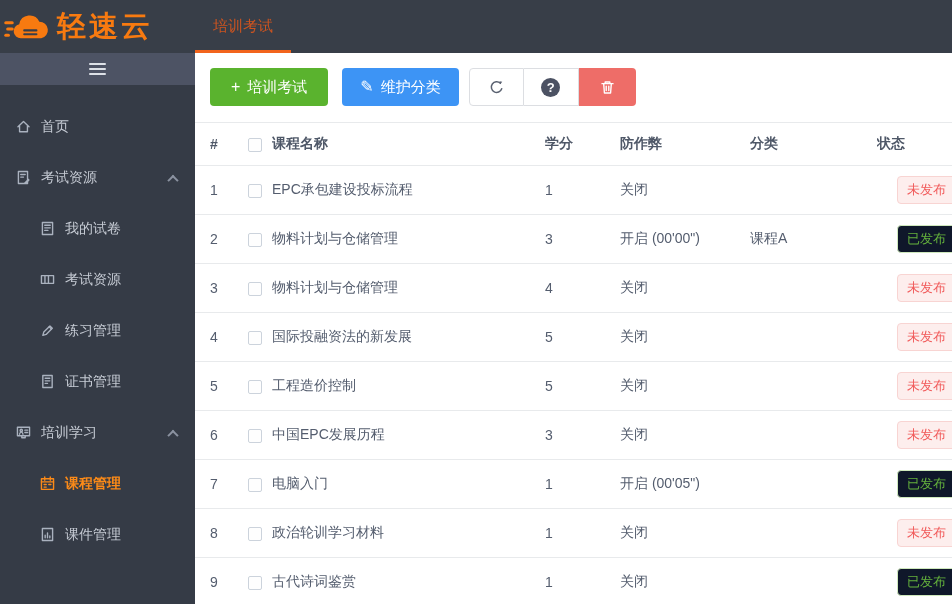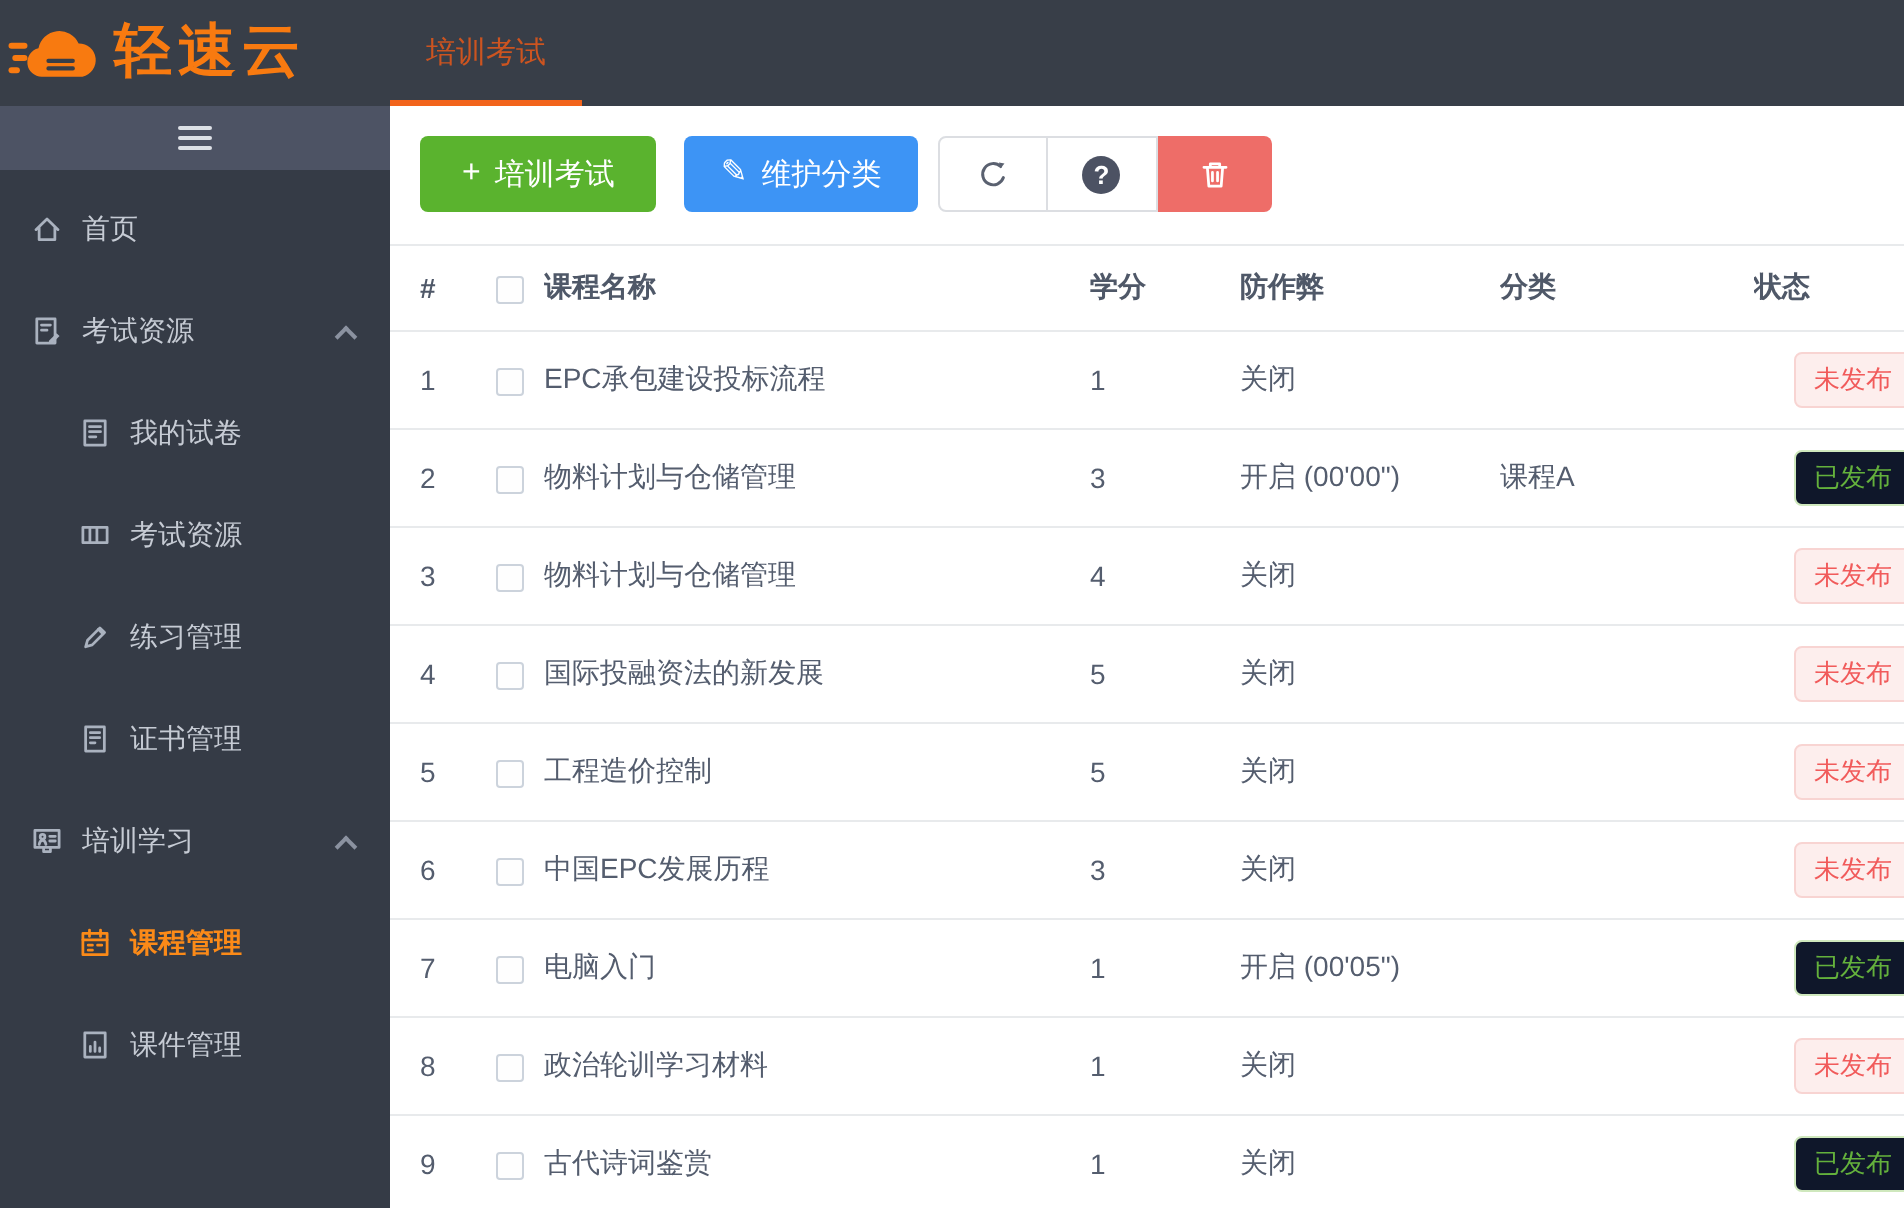--- a/index.html
+++ b/index.html
@@ -23,7 +23,7 @@
   .sidebar { position:absolute; left:0; top:53px; bottom:0; width:195px; background:#353b46; }
   .hamburger { height:32px; background:#4d5364; display:flex; flex-direction:column; align-items:center; justify-content:center; gap:3px; cursor:pointer; }
   .hamburger i { display:block; width:17px; height:2px; background:#dde1e7; border-radius:1px; }
-  .menu { padding-top:4px; }
+  .menu { padding-top:16px; }
   .menu-item { height:51px; display:flex; align-items:center; position:relative; color:#c6cbd4; font-size:14px; cursor:pointer; }
   .menu-item.top, .menu-item.group { padding-left:14px; }
   .menu-item.sub { padding-left:38px; }

